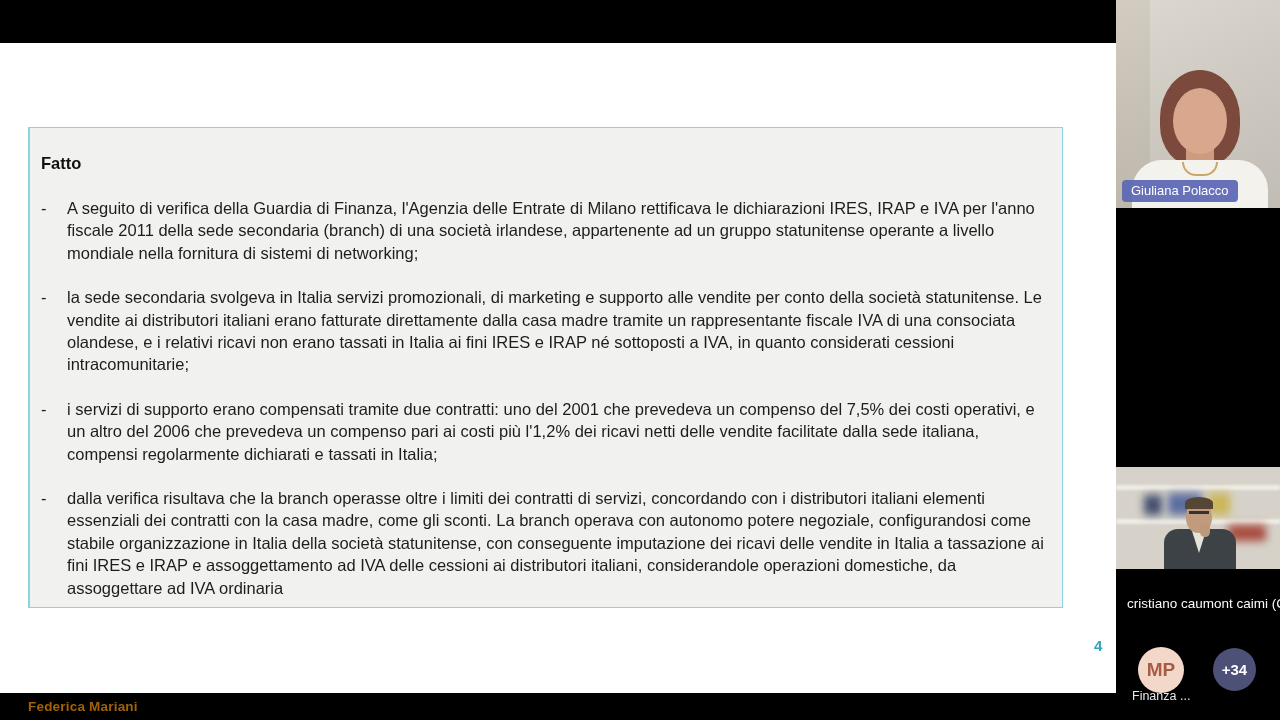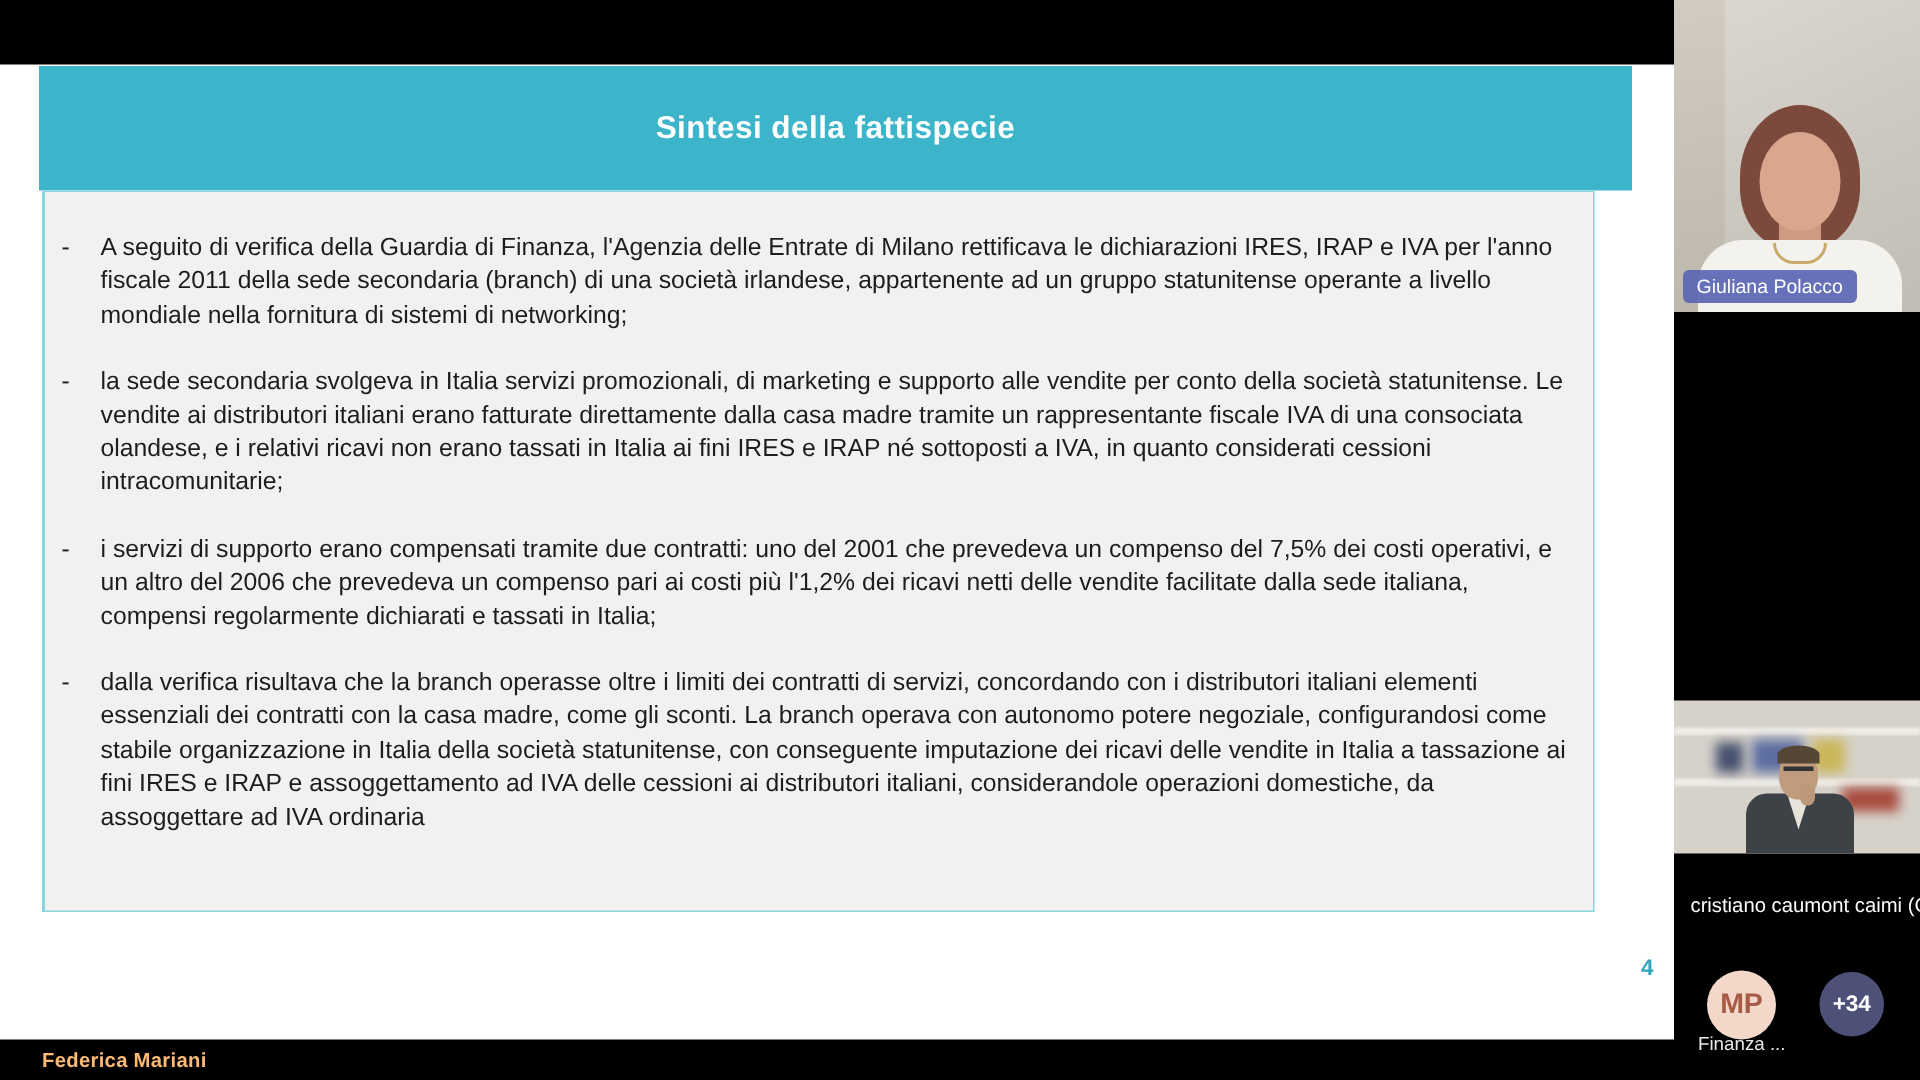--- a/index.html
+++ b/index.html
@@ -111,9 +111,6 @@
   <div class="main">
     <div class="top-bar"></div>
 
-    <div class="banner">
-      <h1 class="title">Sintesi della fattispecie</h1>
-    </div>
 
     <div class="content-box">
 

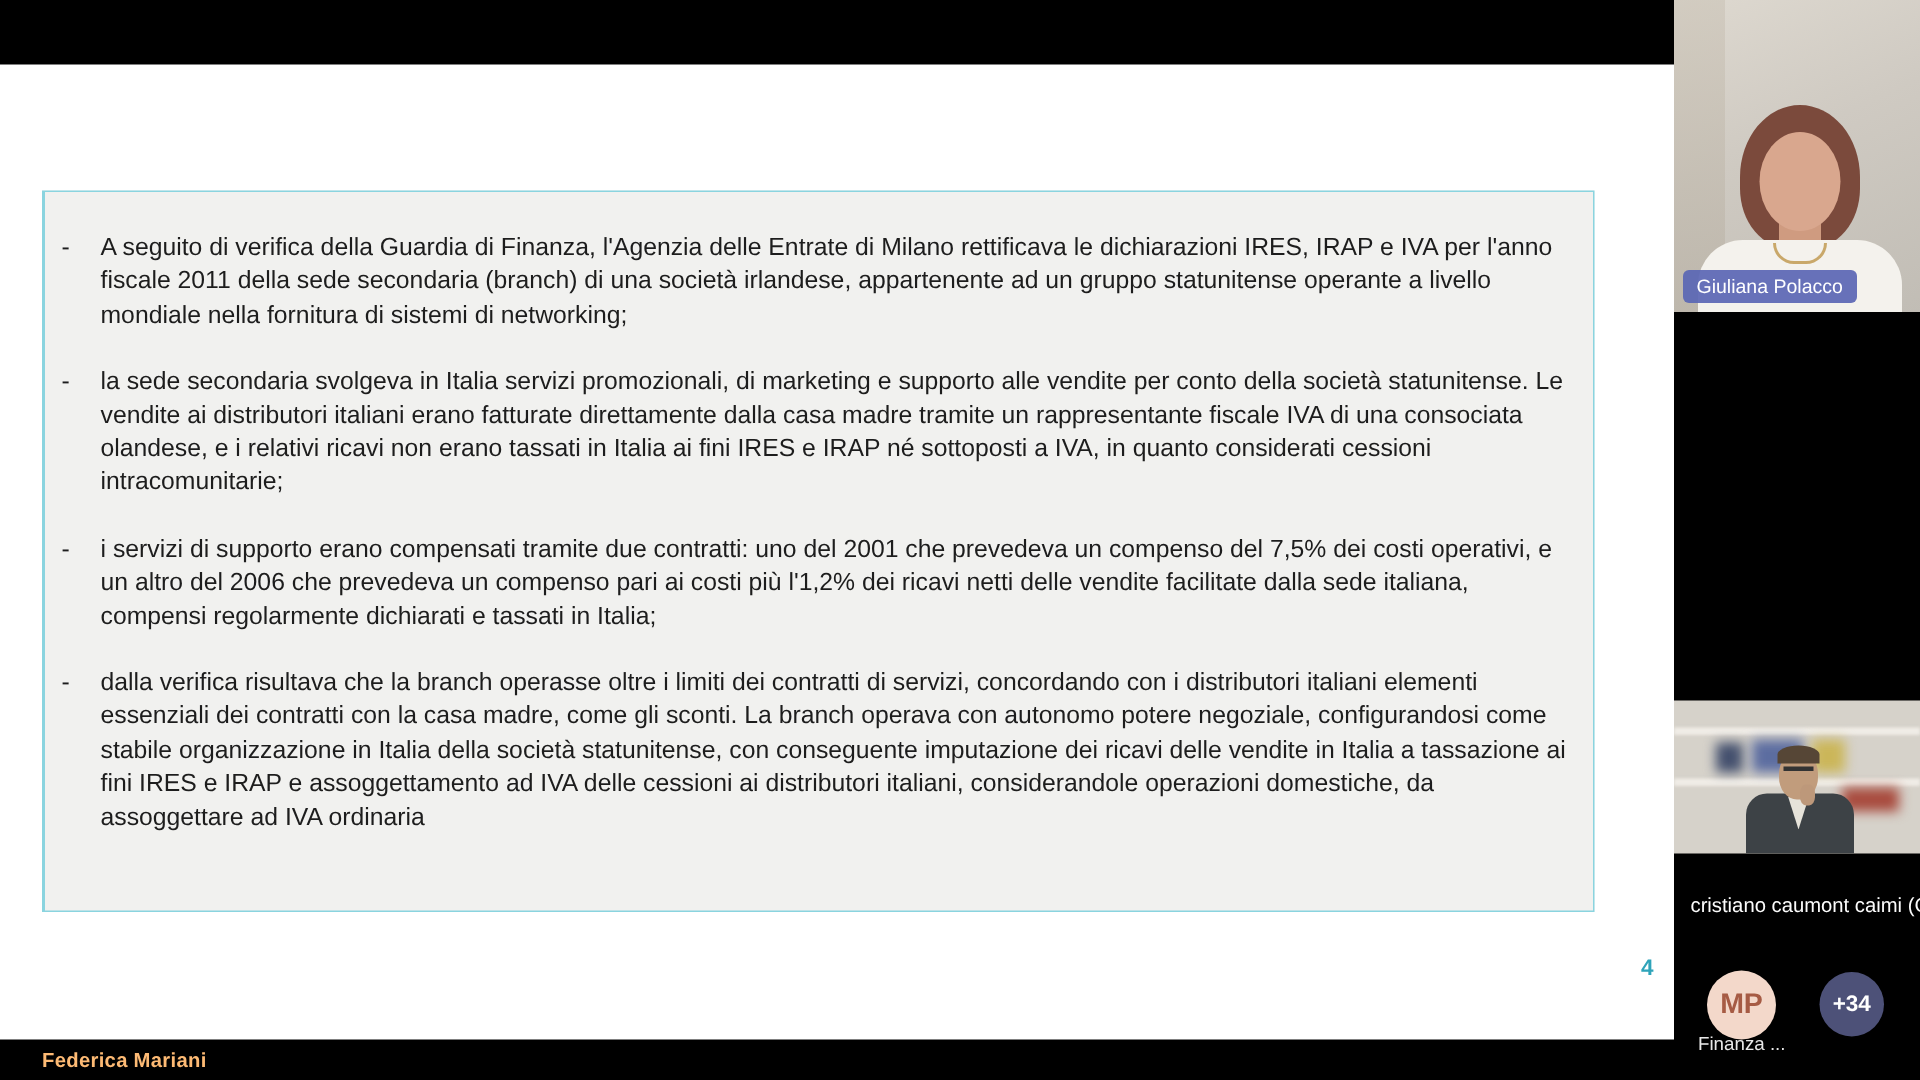--- a/index.html
+++ b/index.html
@@ -113,6 +113,7 @@
 
 
     <div class="content-box">
+      <p class="heading">Fatto</p>
 
       <div class="bullet">
         <span class="dash">-</span>

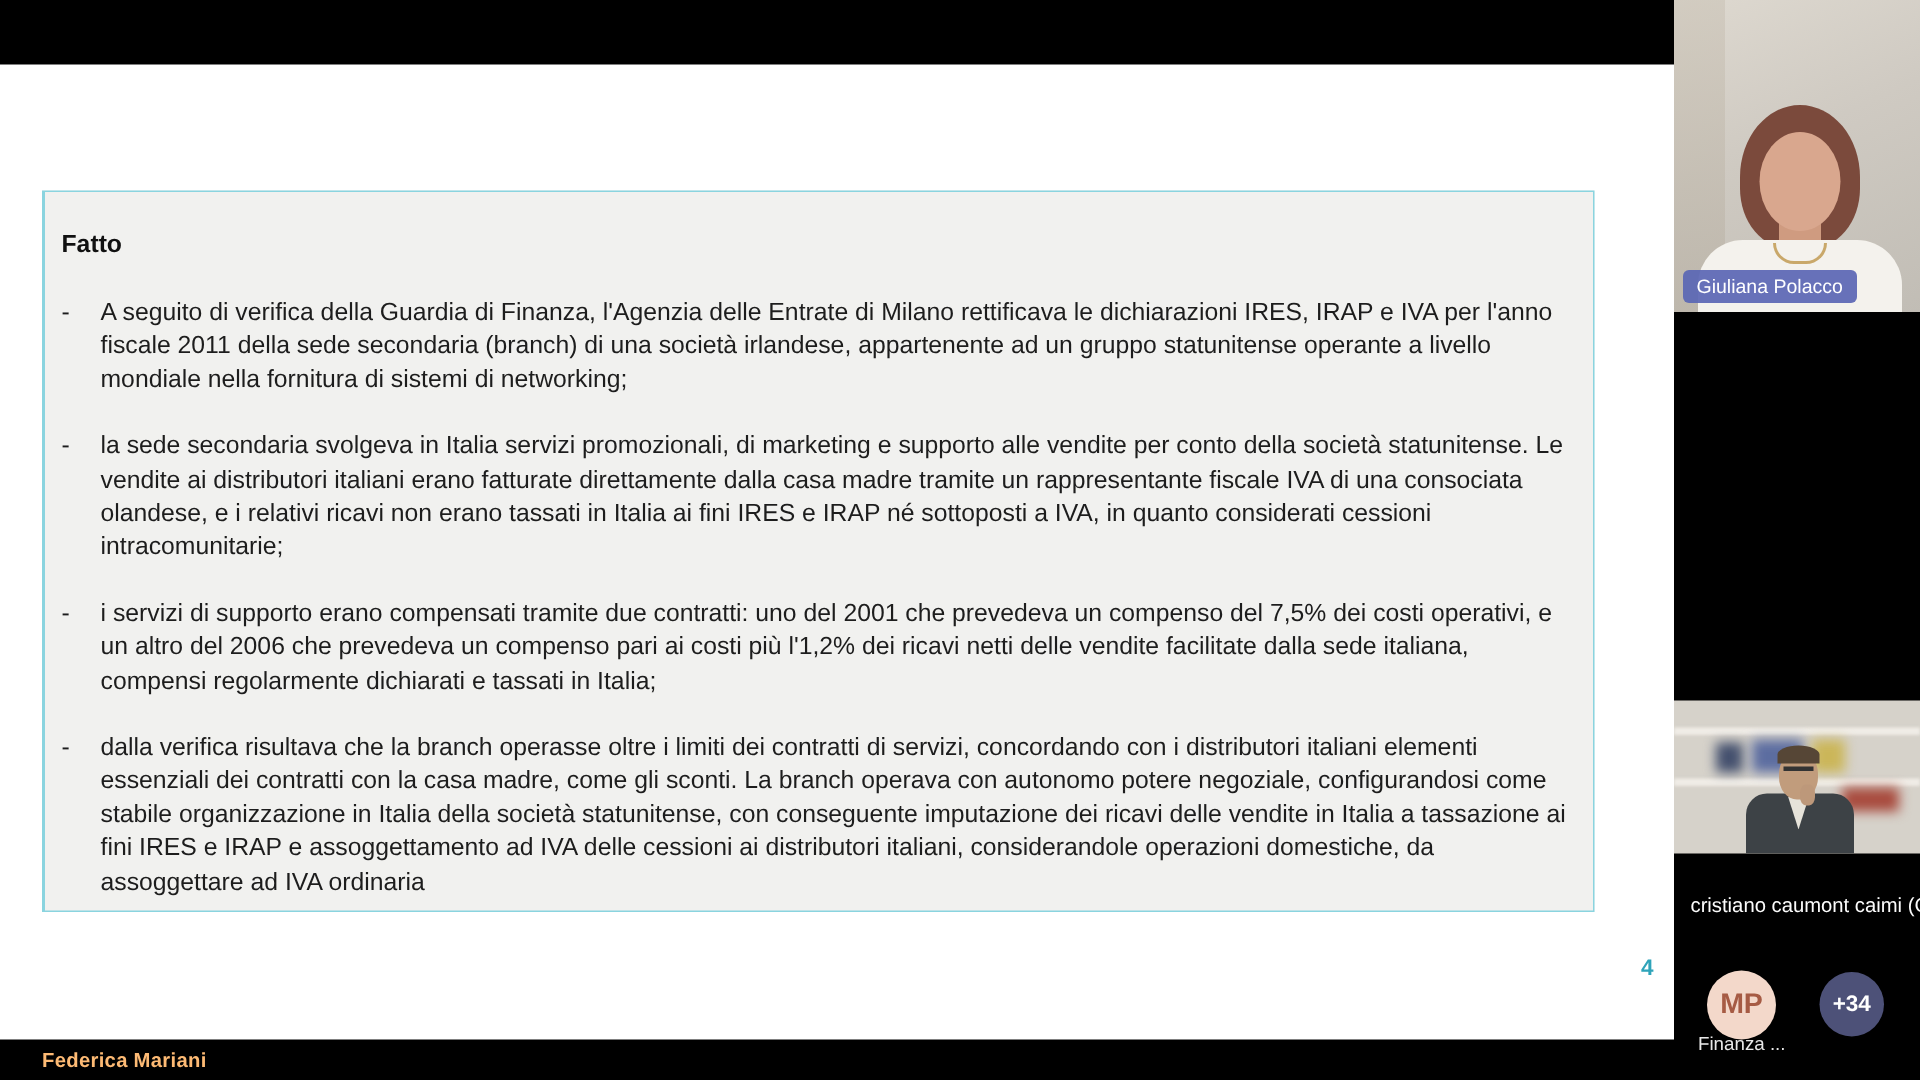--- a/index.html
+++ b/index.html
@@ -36,7 +36,7 @@
     position: absolute; left: 0; bottom: 0; width: 1116px; height: 27px; background: #000;
     display: flex; align-items: center; padding-left: 28px;
   }
-  .speaker-name { color: #fdba74; font-size: 13.5px; font-weight: 700; letter-spacing: 0.2px; }
+  .speaker-name { color: #a16207; font-size: 13.5px; font-weight: 700; letter-spacing: 0.2px; }
 
   
   .sidebar { position: relative; width: 164px; height: 720px; background: #000; flex: 0 0 164px; }

